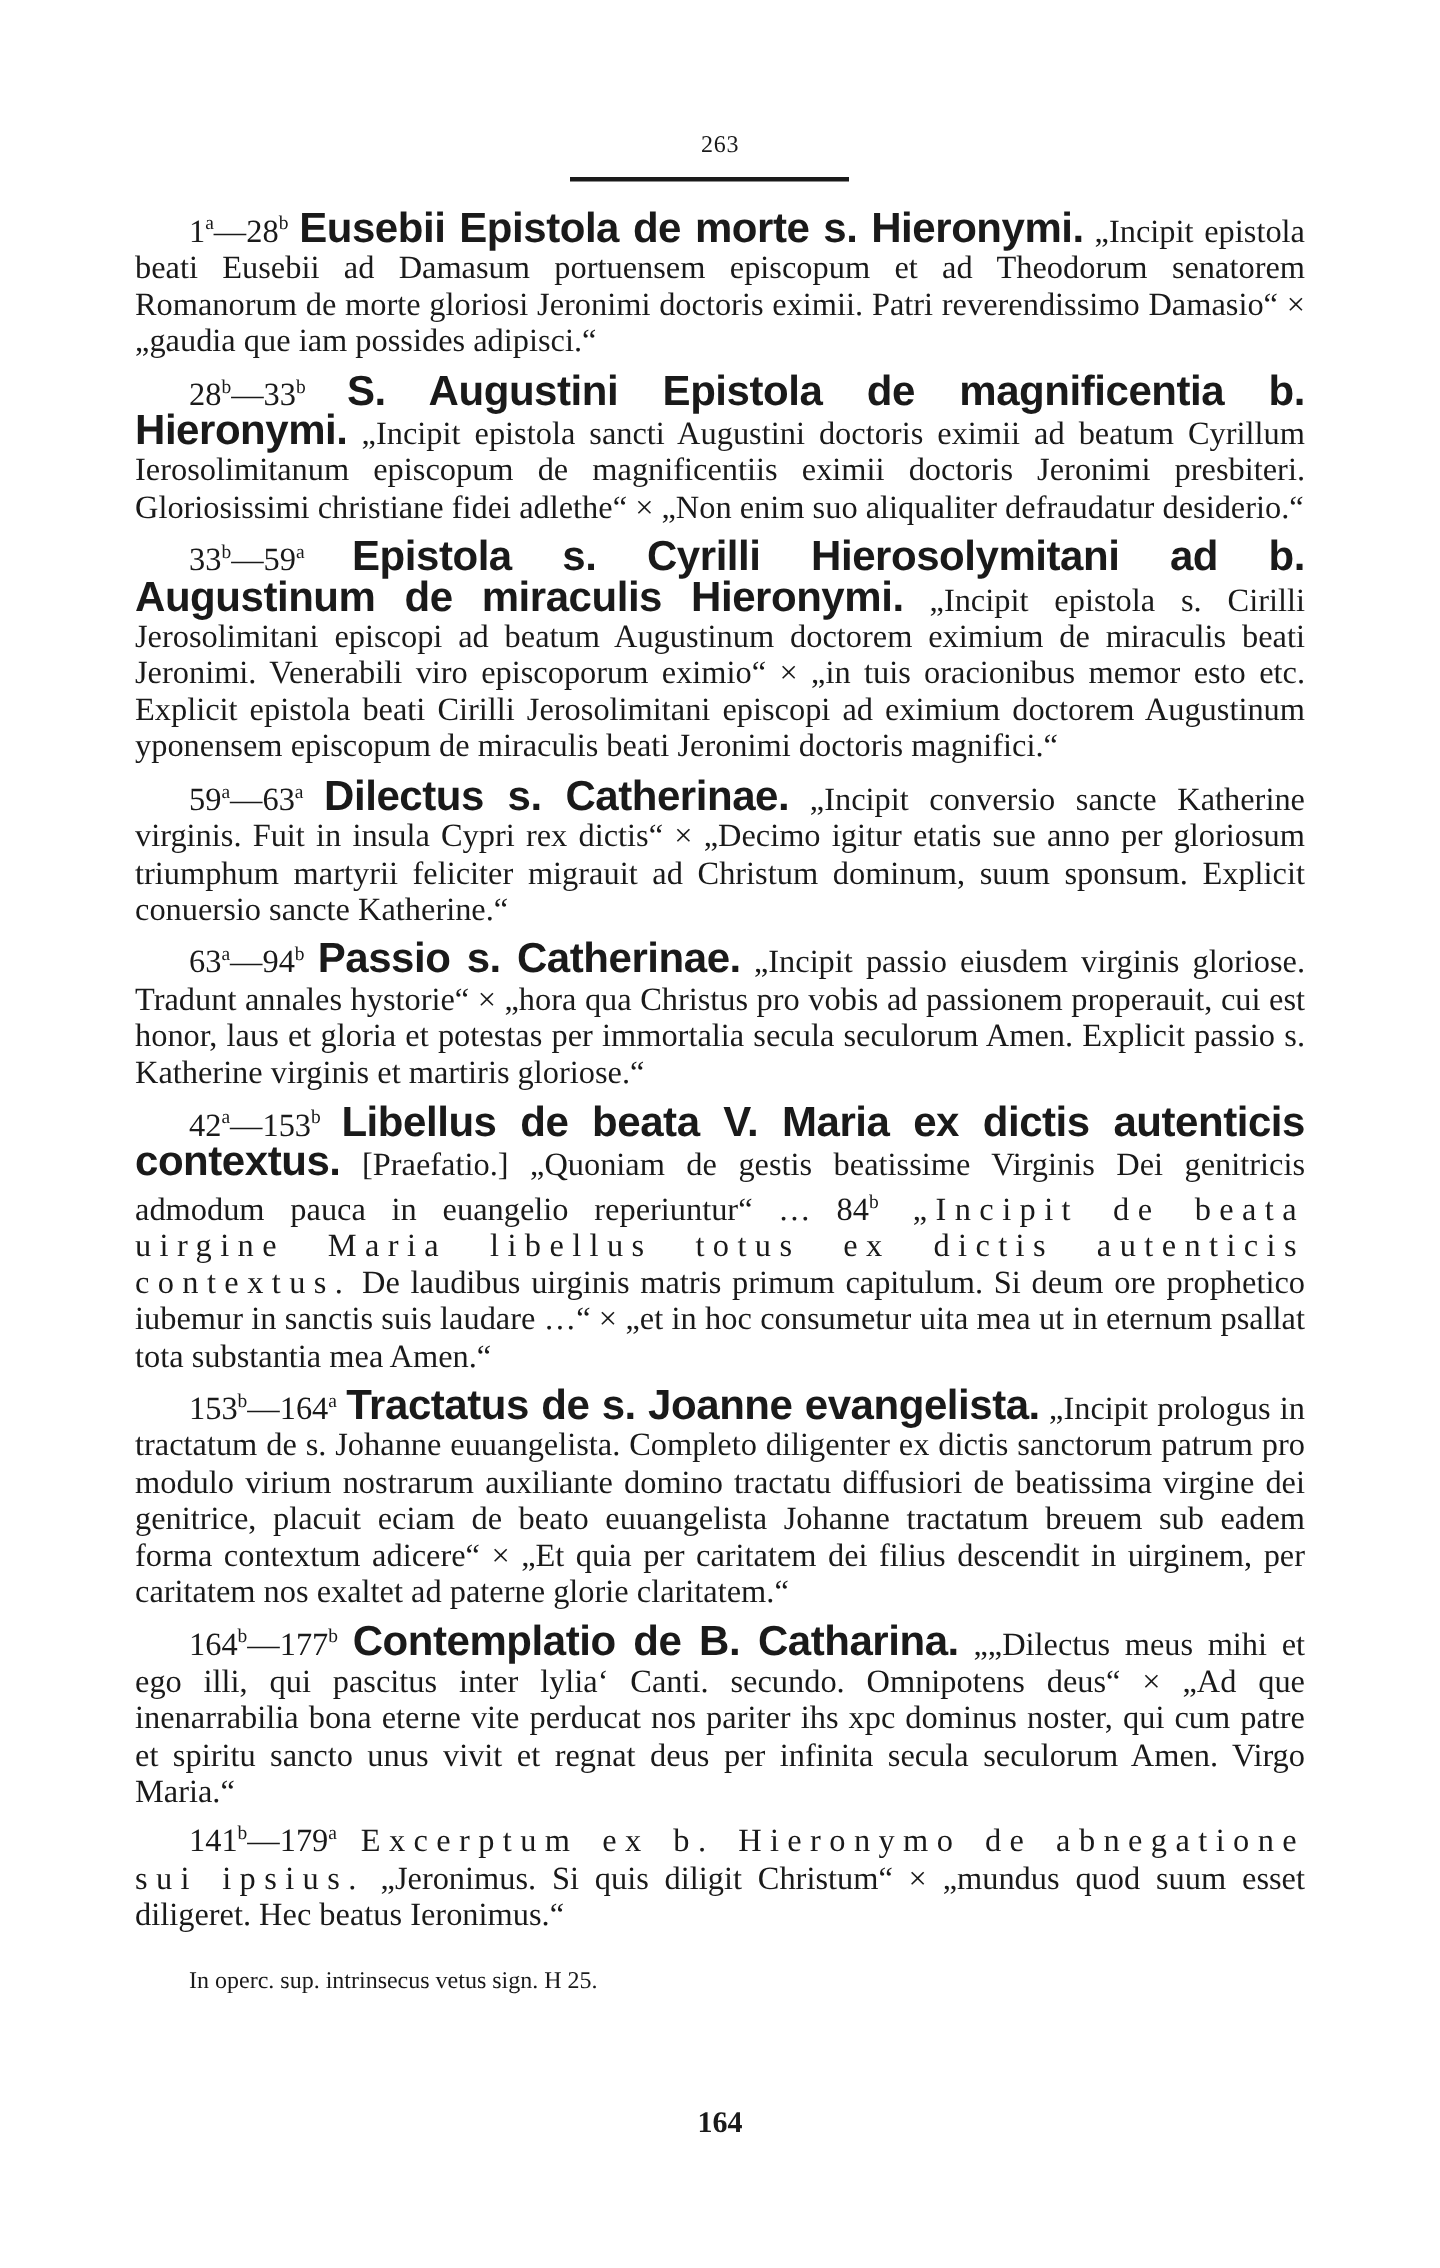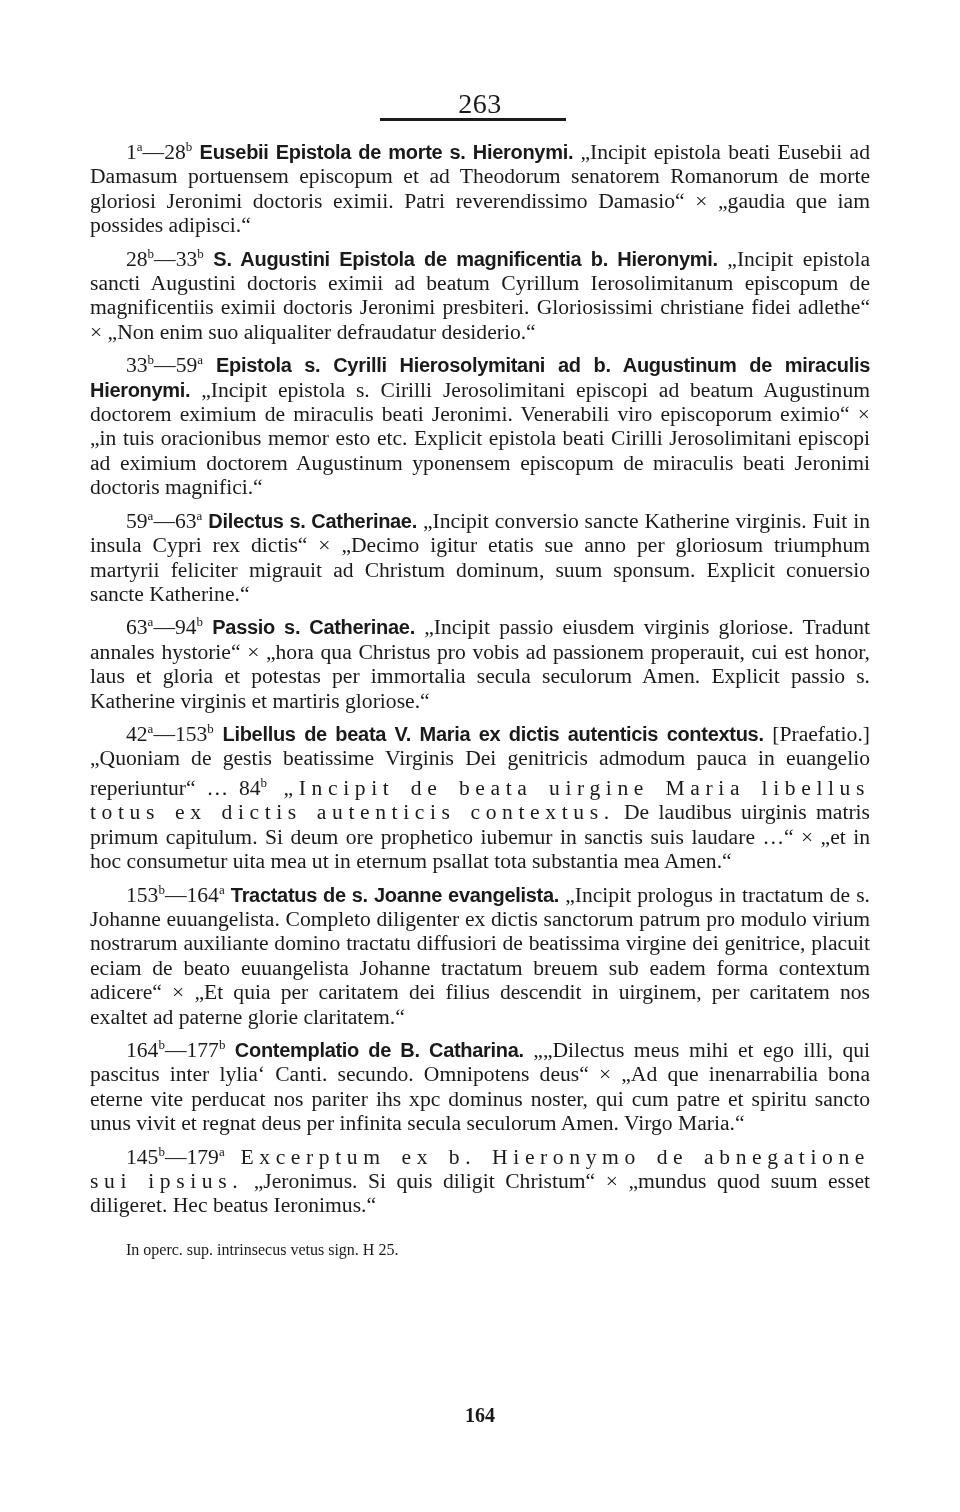--- a/index.html
+++ b/index.html
@@ -10,7 +10,7 @@
   }
   .page-number-top {
     position: absolute; top: 88px; left: 0; width: 100%;
-    text-align: center; font-size: 28px; letter-spacing: 0.5px;
+    text-align: center; font-size: 16px; letter-spacing: 0.5px;
   }
   .header-rule {
     position: absolute; top: 118px; left: 380px; width: 186px; height: 3px;

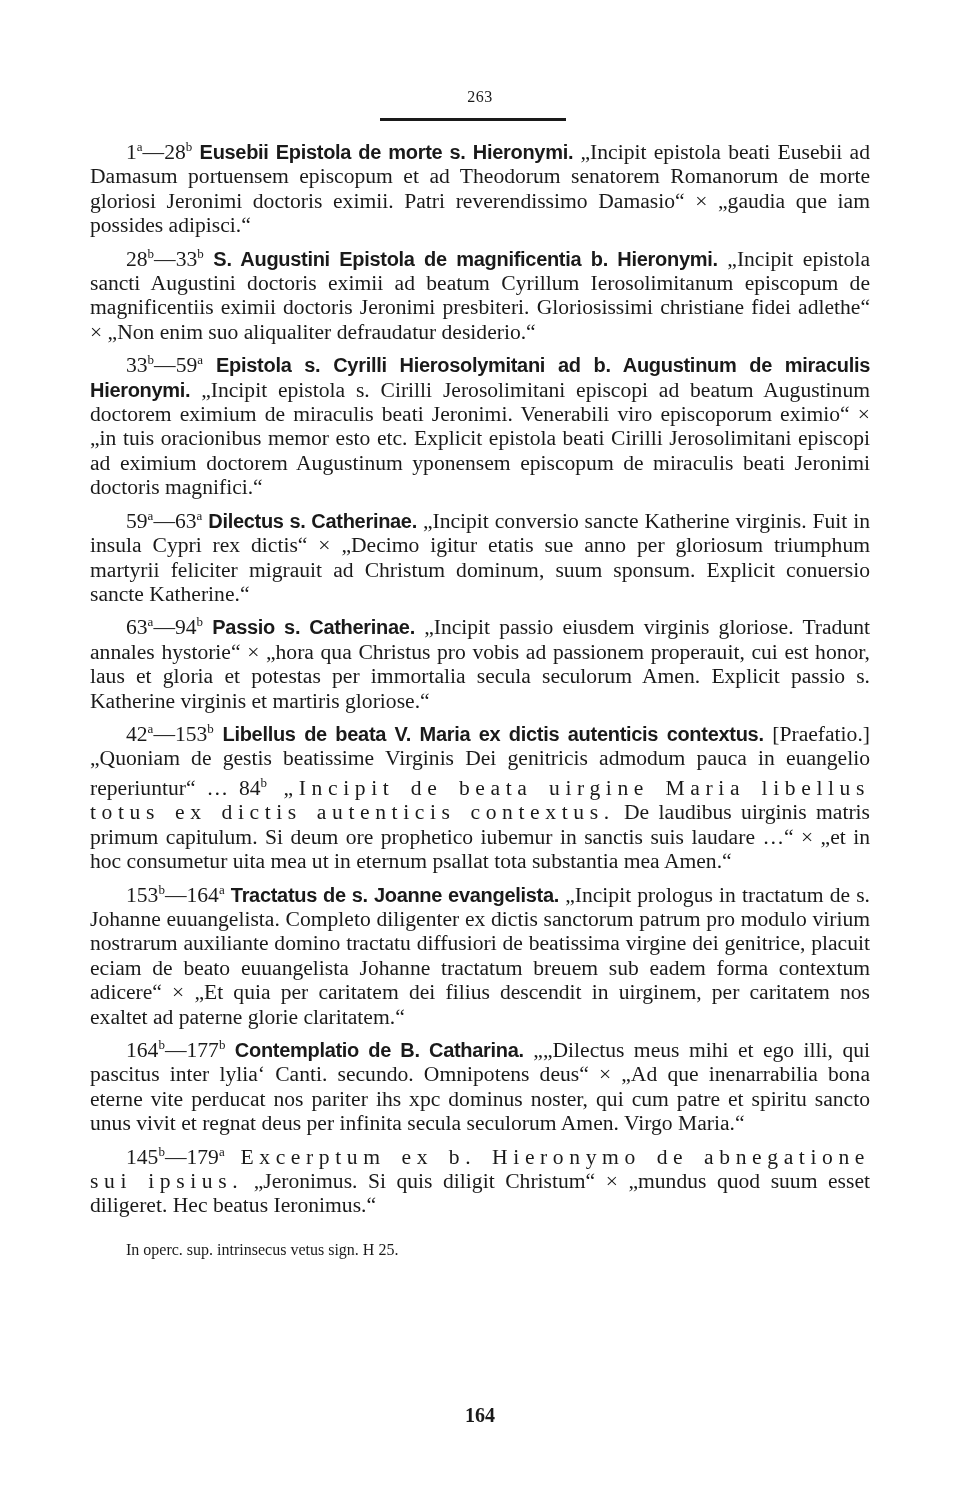--- a/index.html
+++ b/index.html
@@ -28,7 +28,7 @@
   .title {
     font-family: "Liberation Sans", "DejaVu Sans", sans-serif;
     font-weight: bold; font-stretch: condensed; letter-spacing: -0.3px;
-    font-size: 20px;
+    font-size: 28px;
   }
   .spaced { letter-spacing: 5.6px; }
   .note {

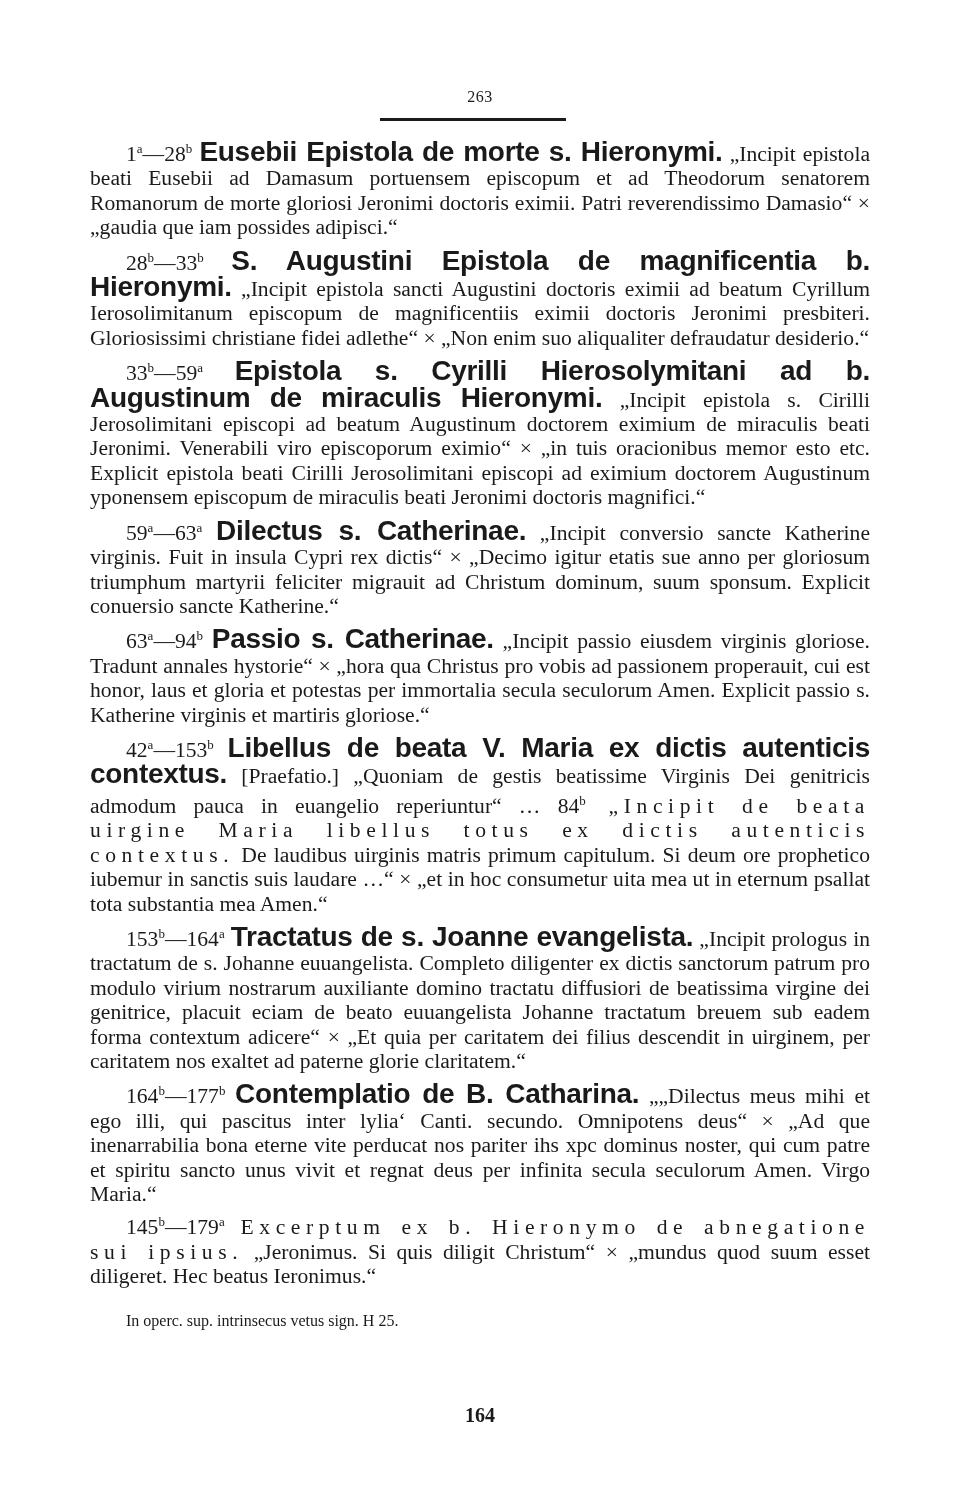--- a/index.html
+++ b/index.html
@@ -88,7 +88,7 @@
   </p>
 
   <p class="entry">
-    <span class="ref"><span>145</span><sup>b</sup><span>—</span><span>179</span><sup>a</sup></span><span class="spaced"> Excerptum ex b. Hieronymo de abnegatione sui ipsius.</span><span> „Jeronimus. Si quis diligit Christum“ × „mundus quod suum esset diligeret. Hec beatus Ieronimus.“</span>
+    <span class="ref"><span>141</span><sup>b</sup><span>—</span><span>179</span><sup>a</sup></span><span class="spaced"> Excerptum ex b. Hieronymo de abnegatione sui ipsius.</span><span> „Jeronimus. Si quis diligit Christum“ × „mundus quod suum esset diligeret. Hec beatus Ieronimus.“</span>
   </p>
 
   <p class="note">In operc. sup. intrinsecus vetus sign. H 25.</p>

